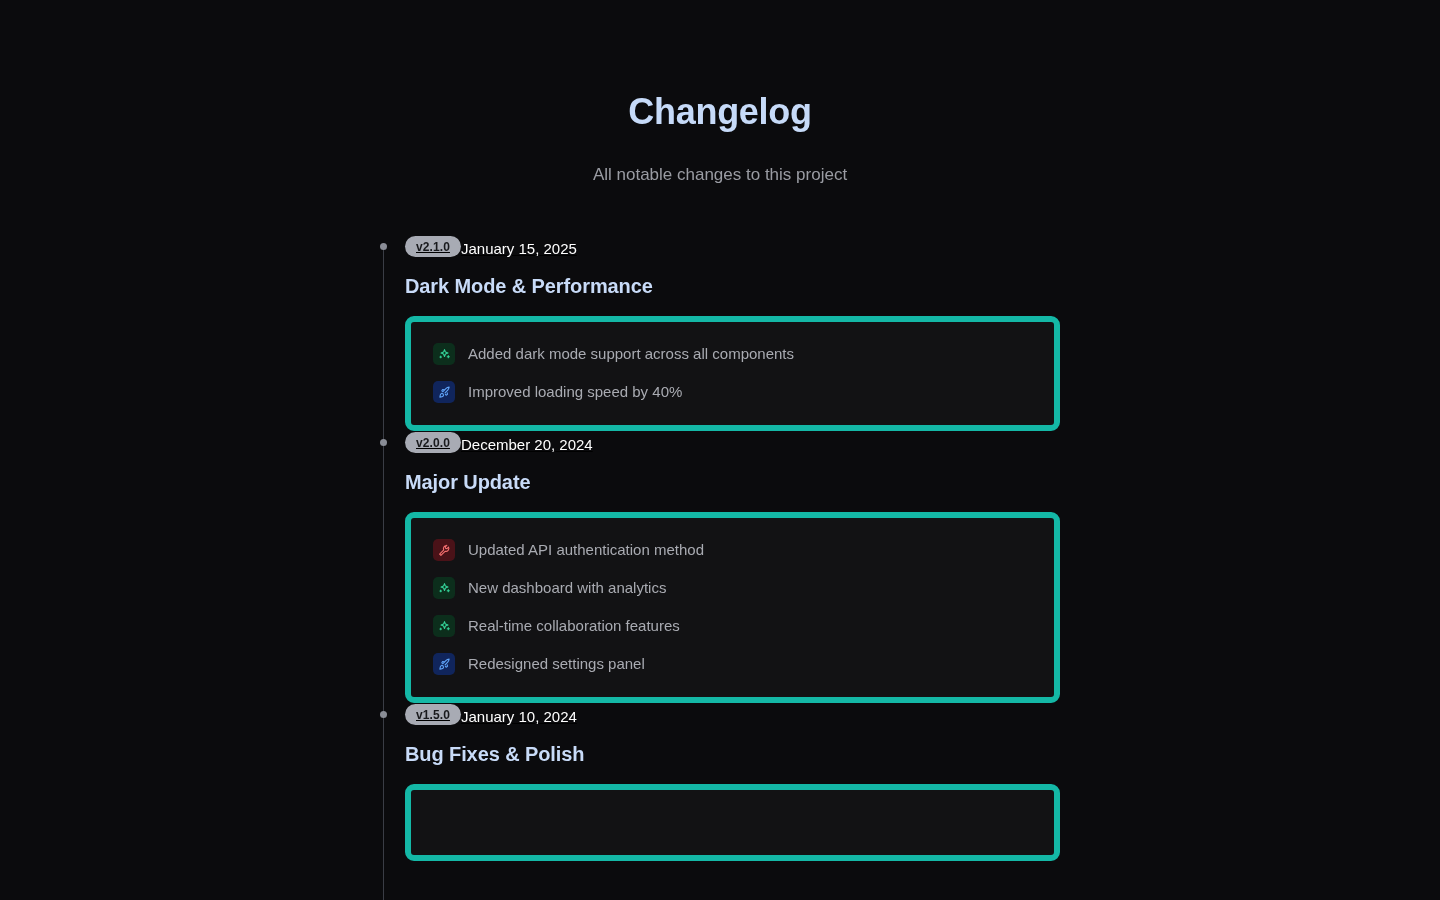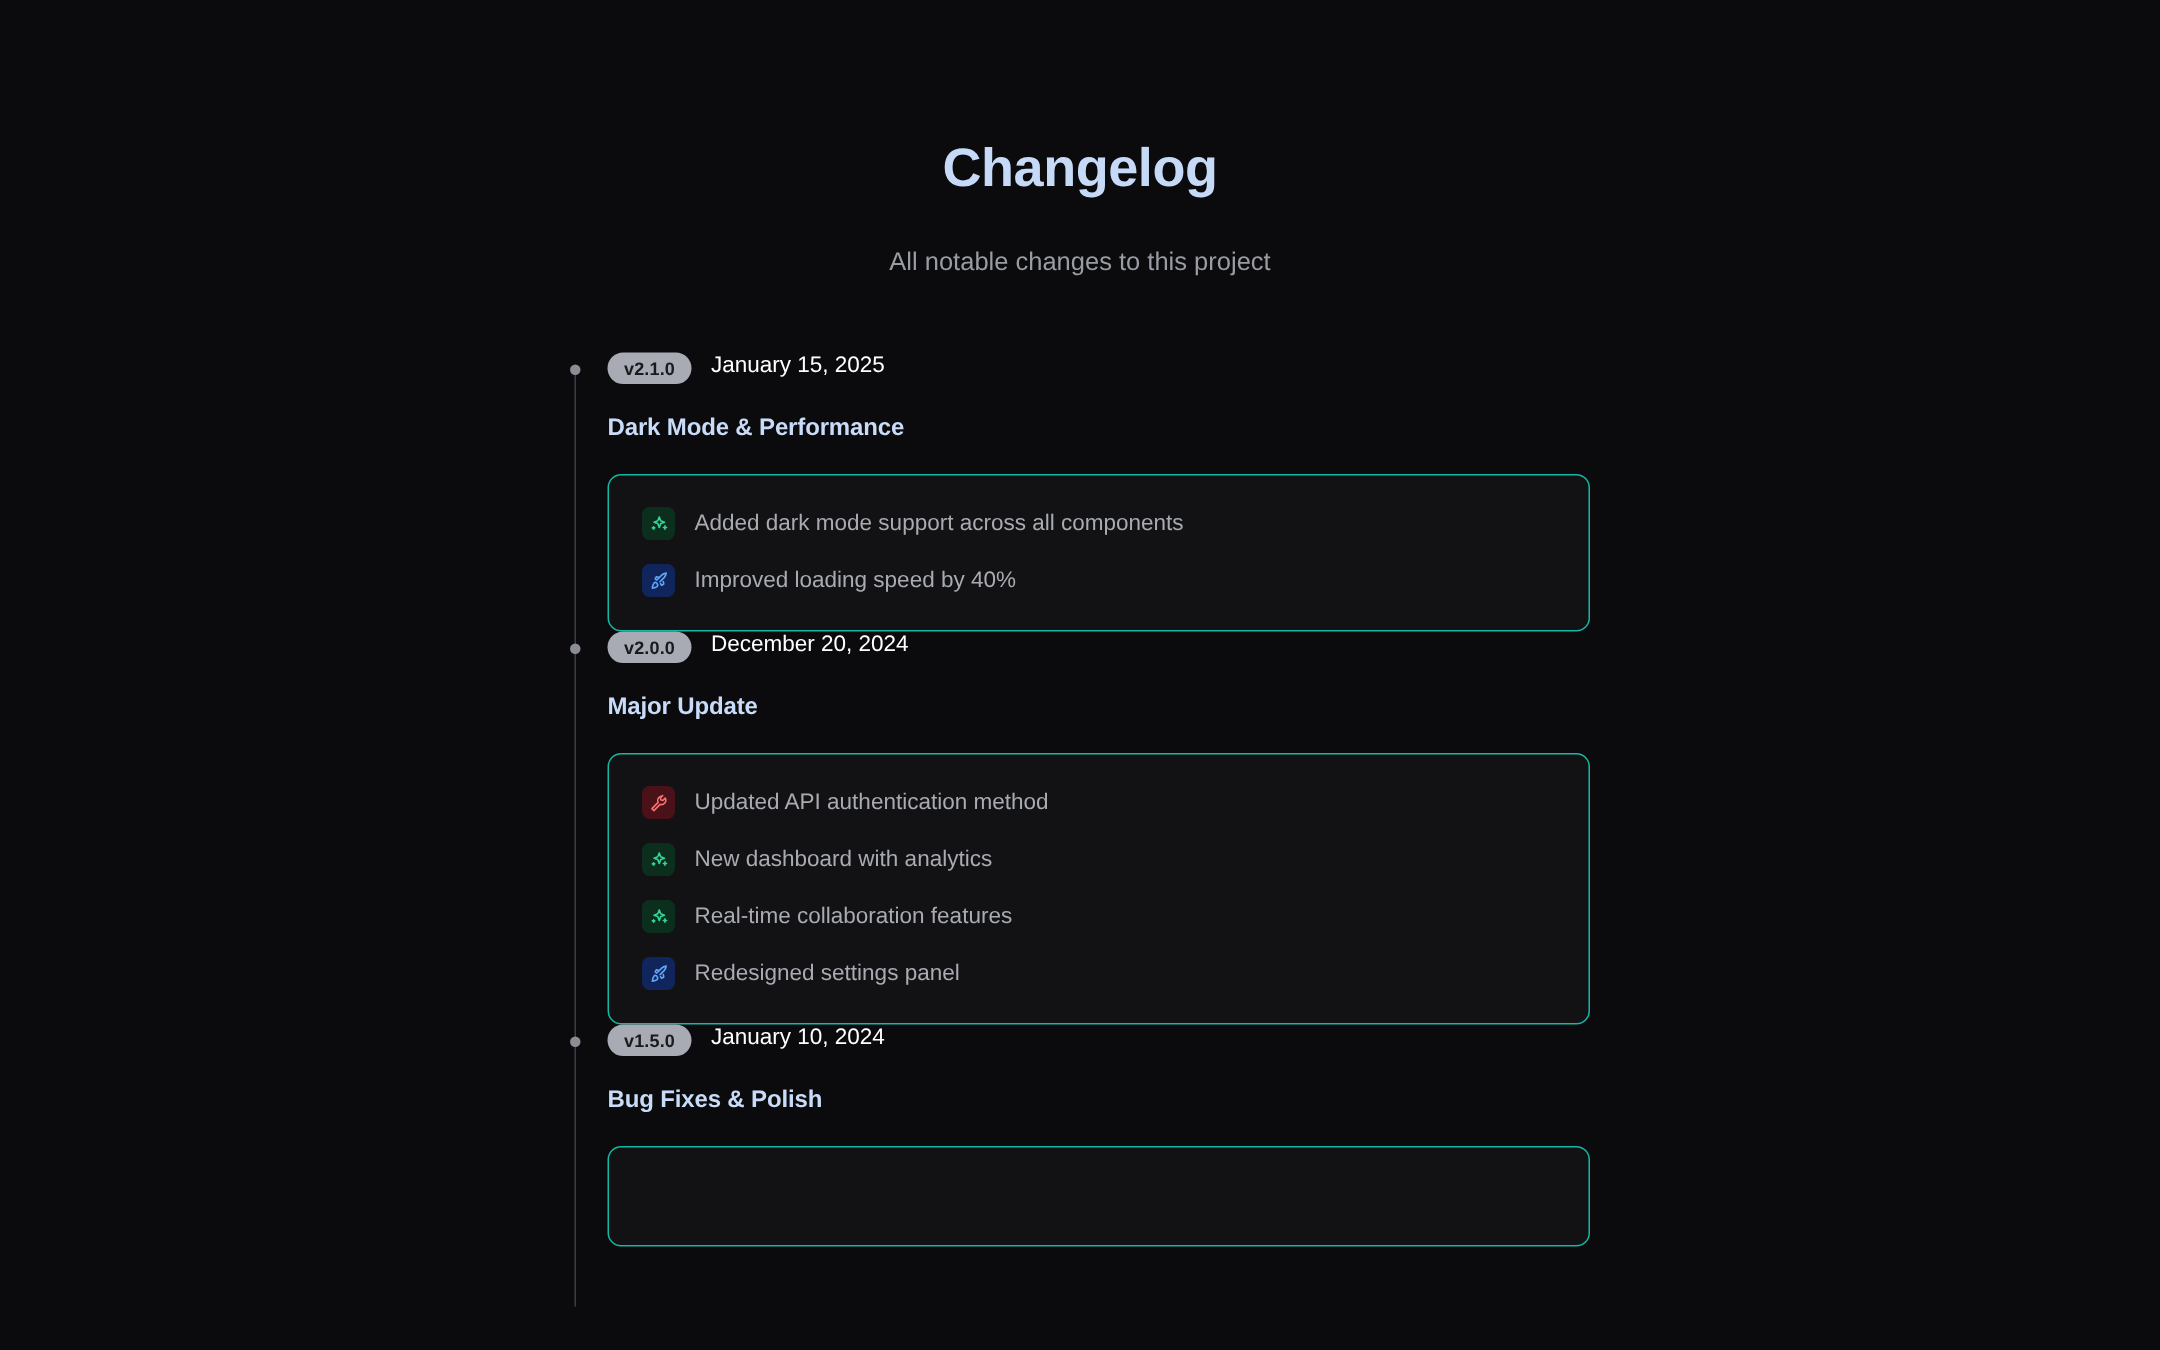--- a/index.html
+++ b/index.html
@@ -83,9 +83,9 @@
 
   .release-meta {
     display: flex;
-    align-items: flex-start;
-    gap: 13px;
+    align-items: flex-end;
     height: 22px;
+    text-decoration: underline;
   }
 
   .version-badge {

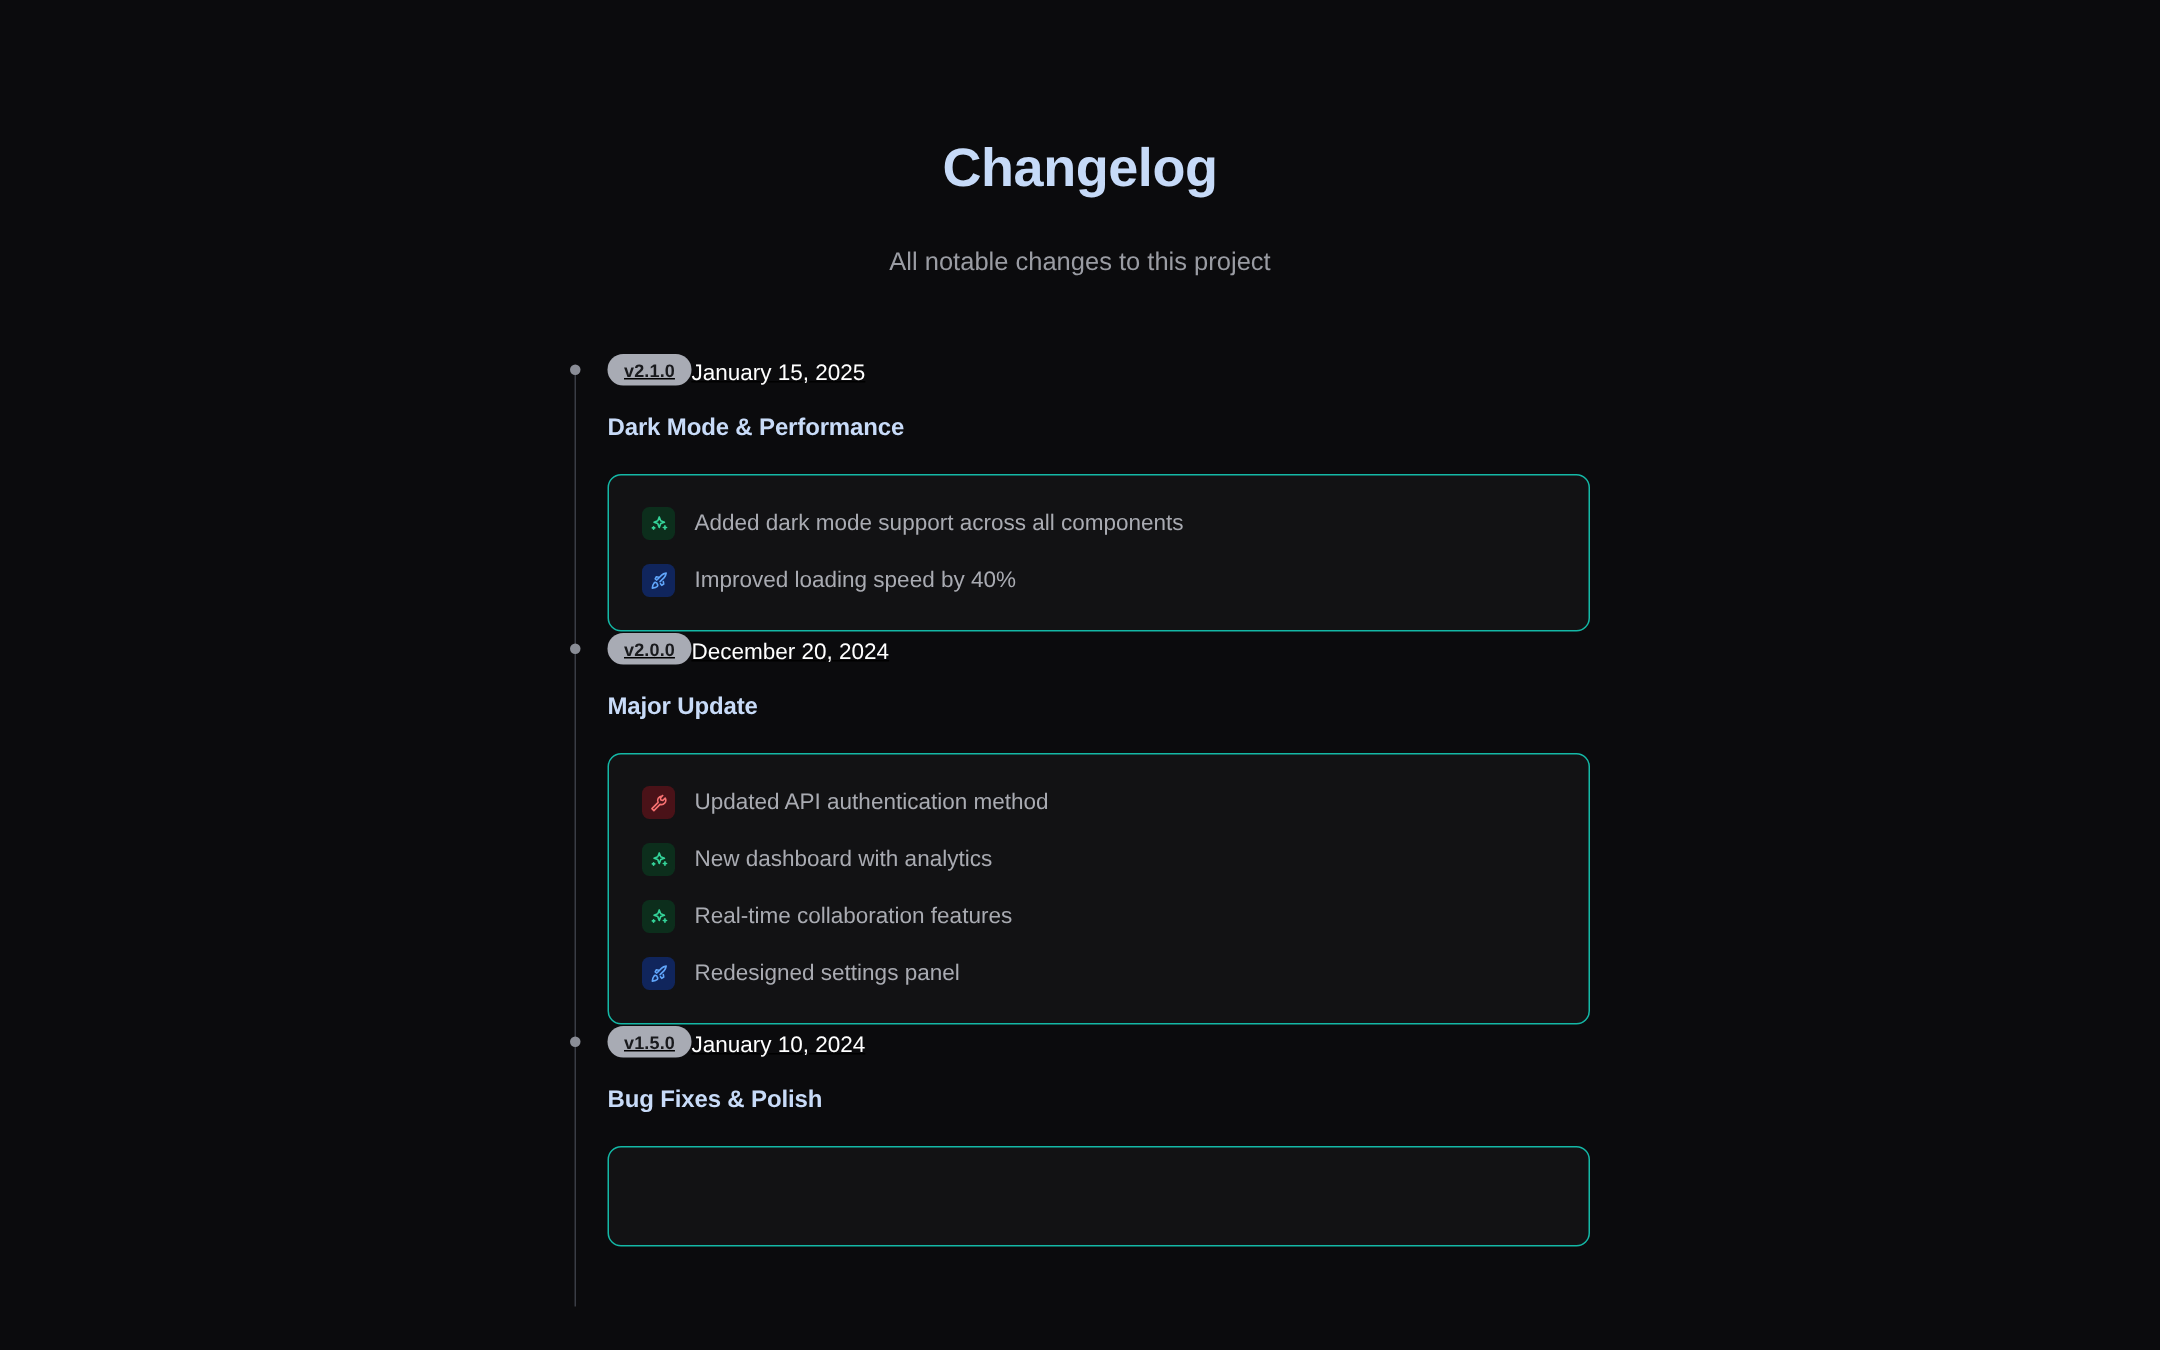--- a/index.html
+++ b/index.html
@@ -110,7 +110,7 @@
 
   .release-title {
     margin-top: 16px;
-    font-size: 16px;
+    font-size: 20px;
     line-height: 26px;
     font-weight: 700;
     color: #c8dbf8;

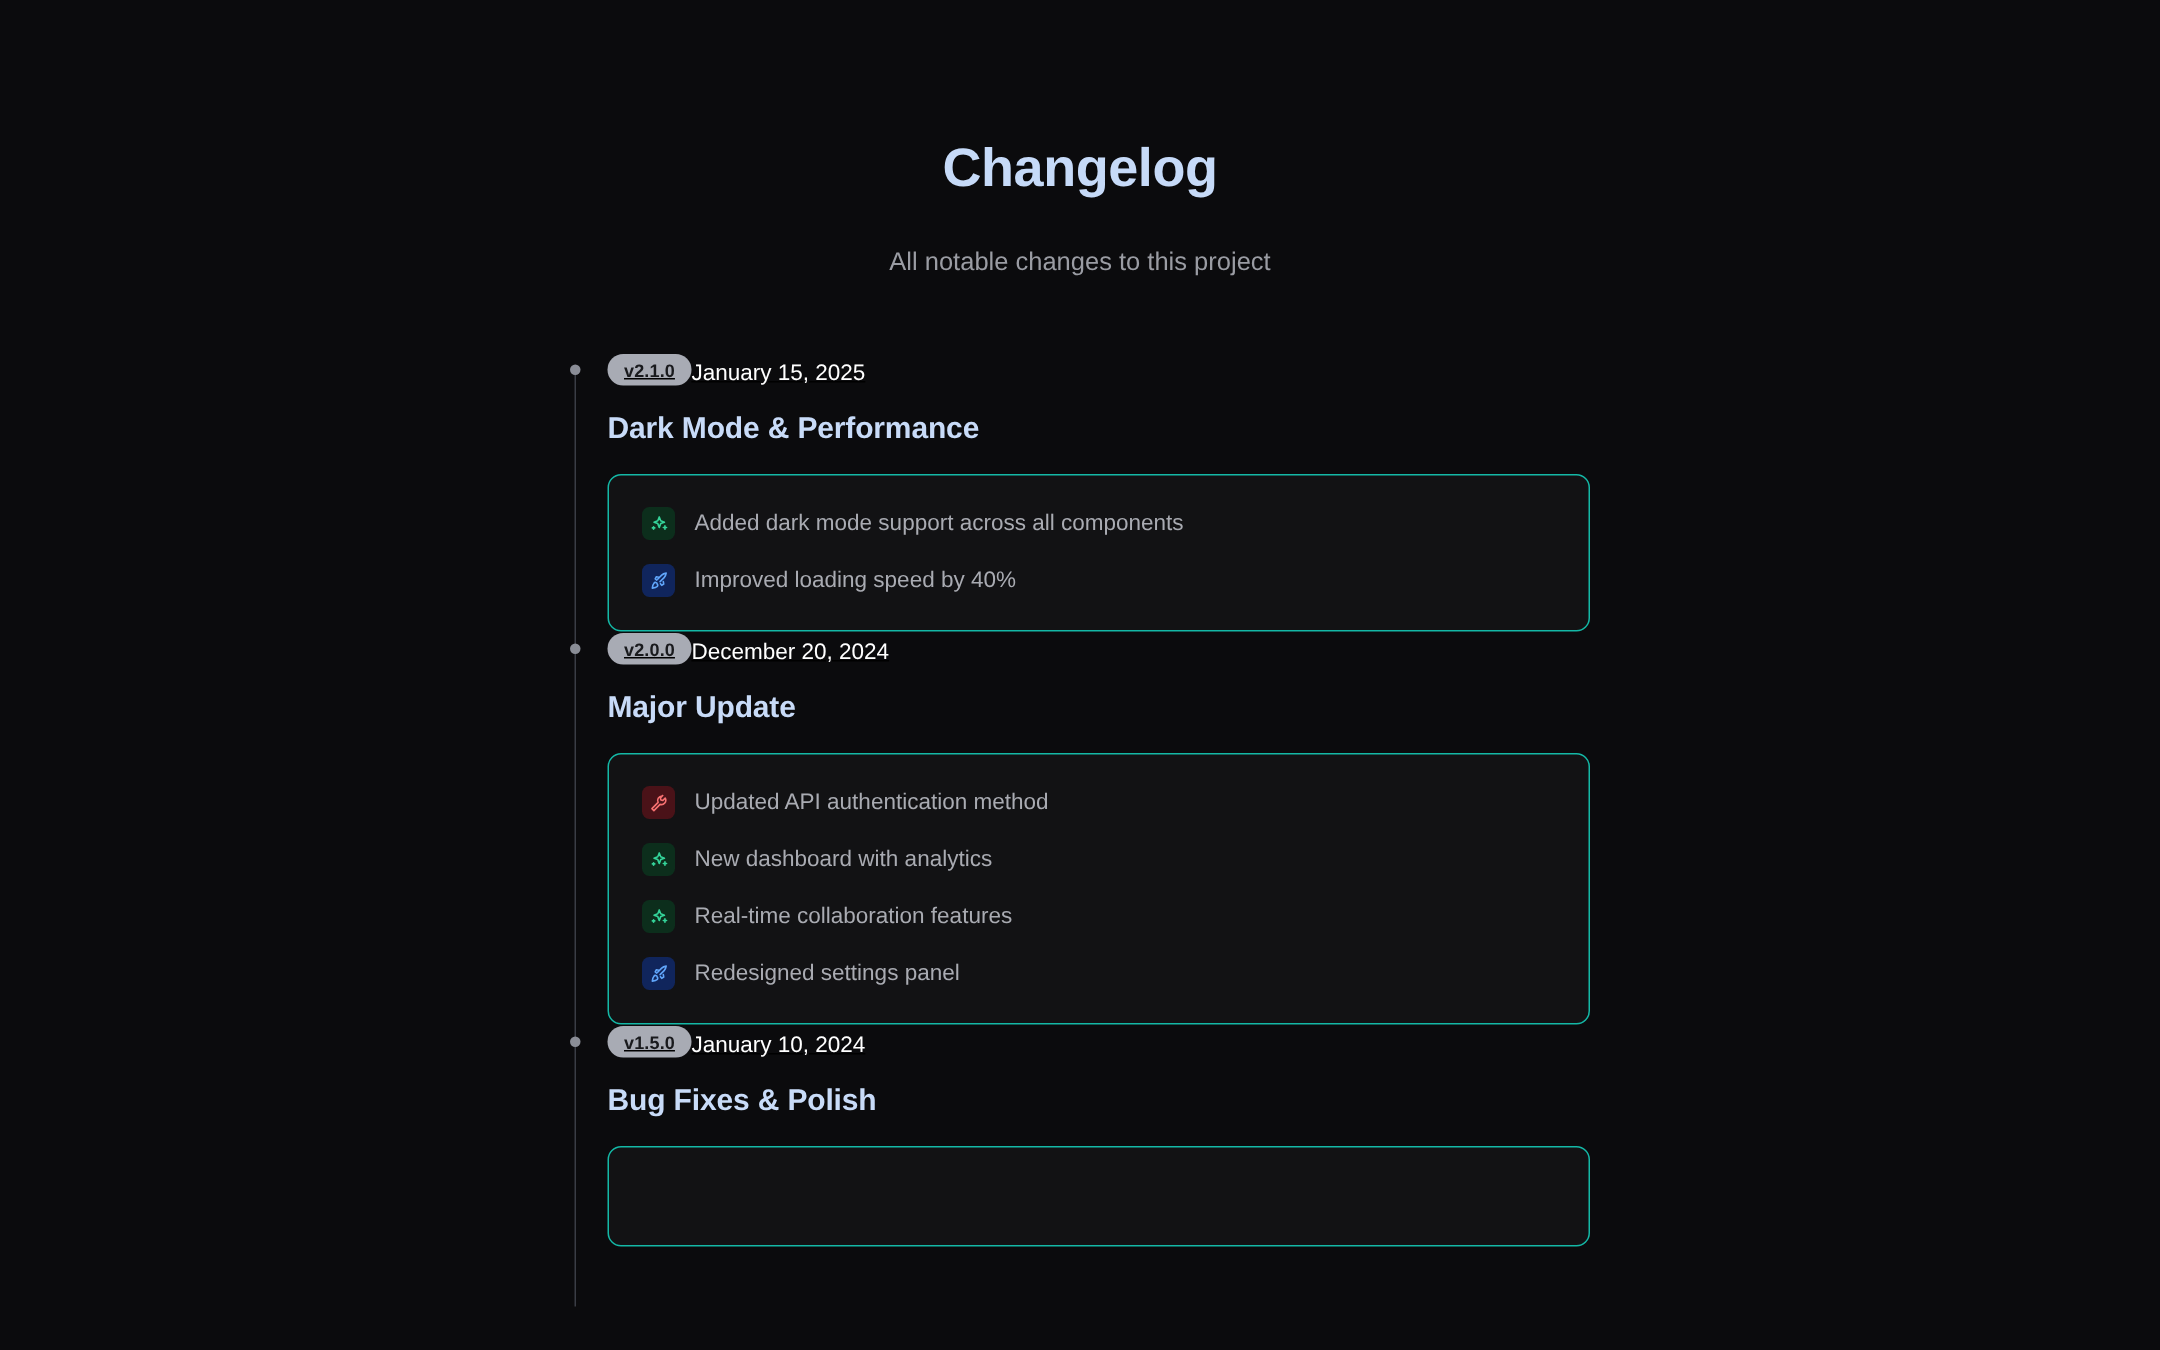--- a/index.html
+++ b/index.html
@@ -121,7 +121,7 @@
   .changes-card {
     margin-top: 17px;
     background: #121214;
-    border: 1px solid #14b8a6;
+    border: 6px solid #14b8a6;
     border-radius: 9px;
     padding: 19px 22px 20px 22px;
   }

